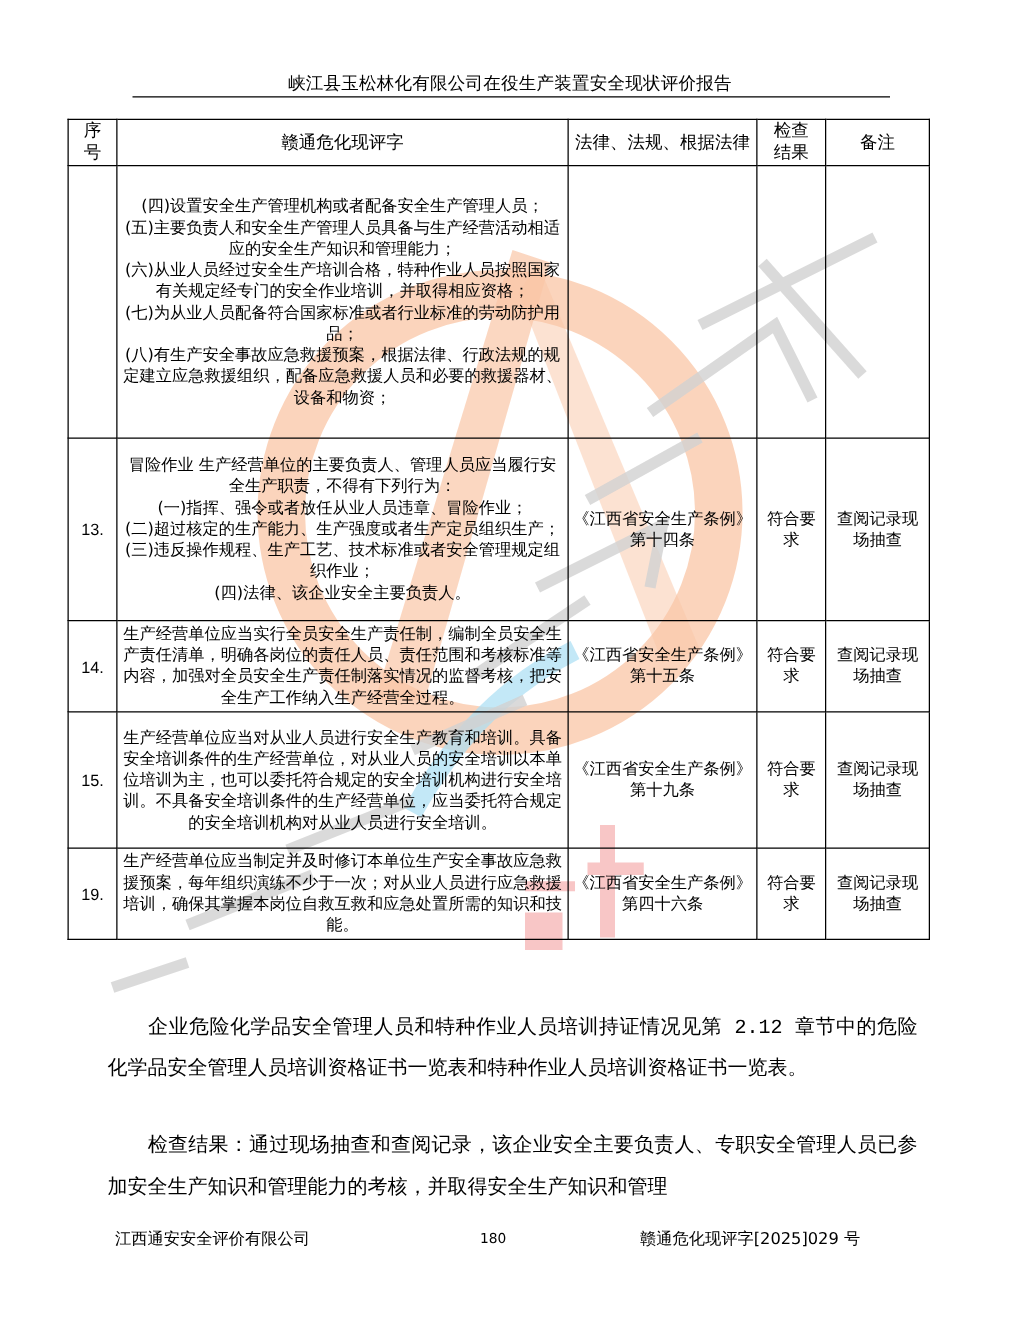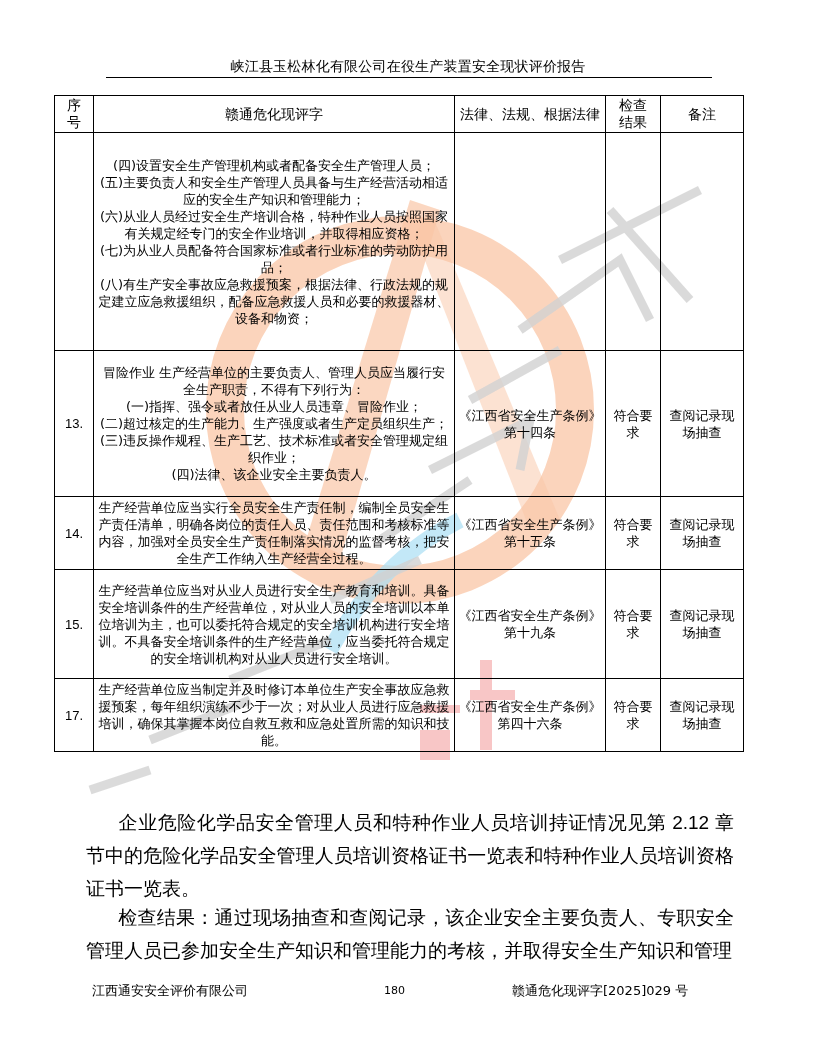--- a/index.html
+++ b/index.html
@@ -122,7 +122,7 @@
       <td>查阅记录现场抽查</td>
     </tr>
     <tr style="height:73px;">
-      <td class="no">17.</td>
+      <td class="no">19.</td>
       <td class="cond left">生产经营单位应当制定并及时修订本单位生产安全事故应急救援预案，每年组织演练不少于一次；对从业人员进行应急救援培训，确保其掌握本岗位自救互救和应急处置所需的知识和技能。</td>
       <td>《江西省安全生产条例》第四十六条</td>
       <td>符合要求</td>

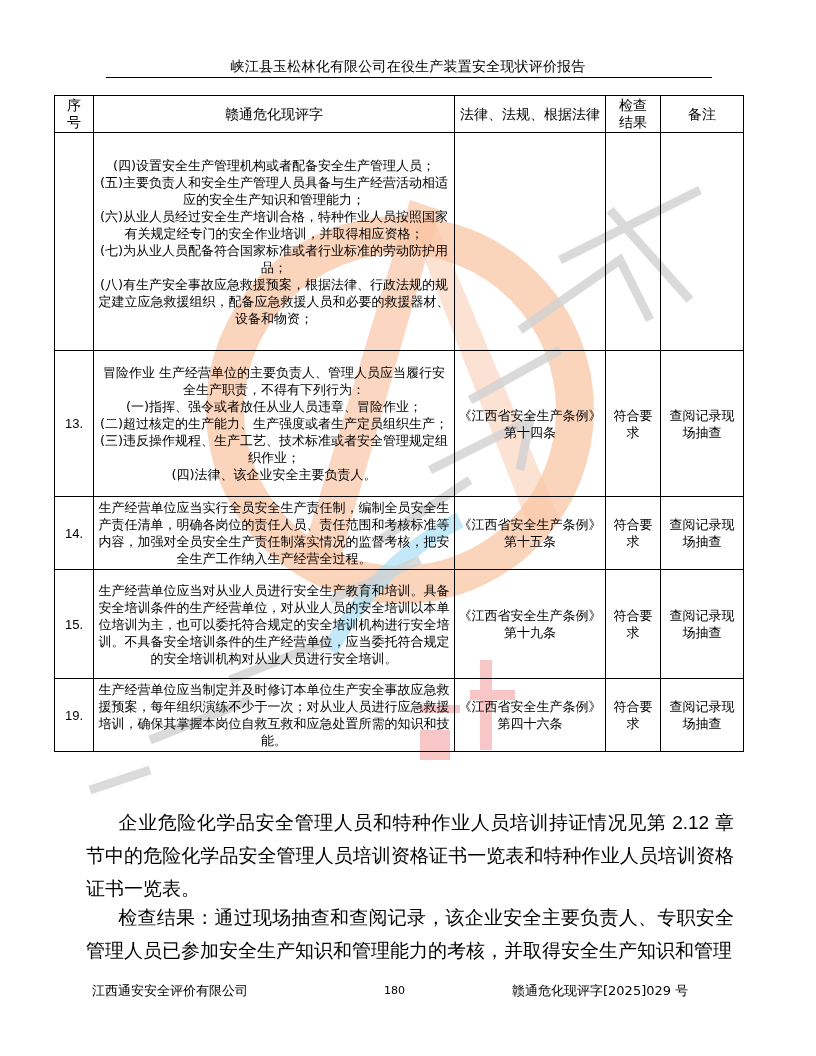--- a/index.html
+++ b/index.html
@@ -25,7 +25,7 @@
   .cond-line { display:block; }
   td.no { font-family:Liberation Sans, sans-serif; font-size:12px; }
   .para { position:absolute; left:86px; width:648px; z-index:1;
-         font-family:Liberation Sans, sans-serif; font-size:19px; line-height:33px; text-align:justify; }
+         font-family:Liberation Mono, monospace; font-size:16px; line-height:33px; text-align:justify; }
   .para .indent { display:inline-block; width:32px; }
   .footer { position:absolute; top:982px; font-size:13px; z-index:1; }
   .footer.left { left:92px; }

